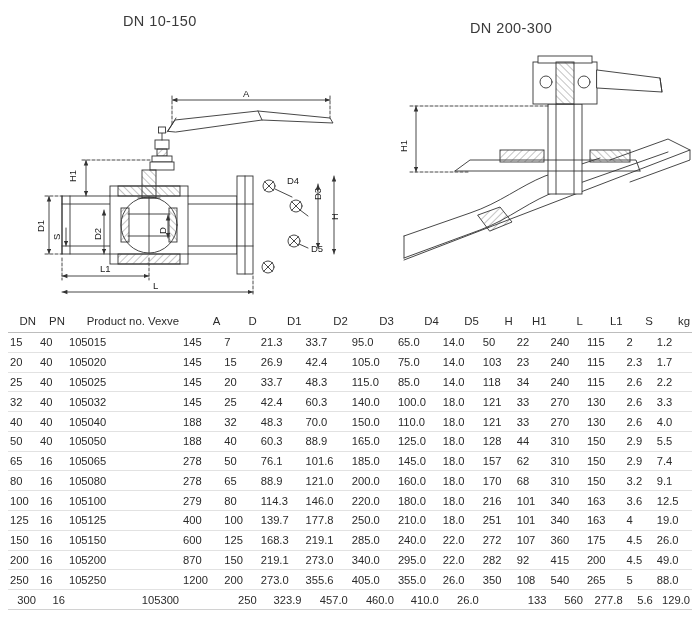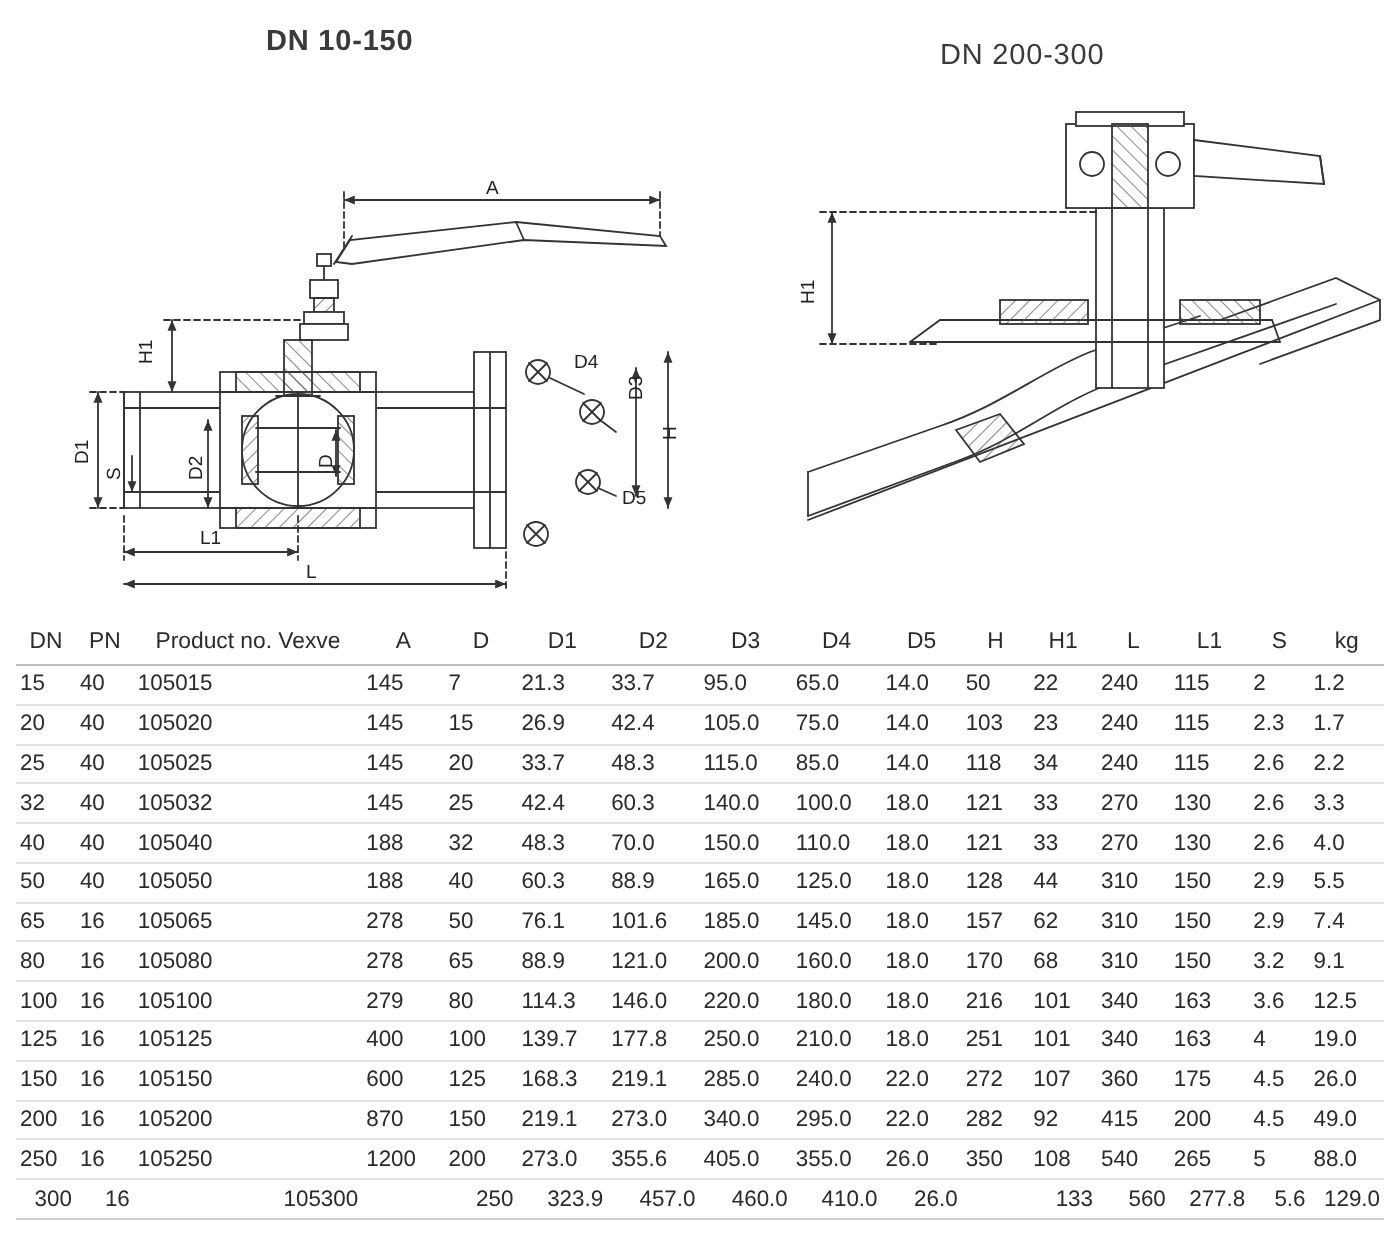--- a/index.html
+++ b/index.html
@@ -27,7 +27,7 @@
     letter-spacing: 0.4px;
     white-space: nowrap;
   }
-  #title-left { left: 133px; top: 13px; font-weight: bold; }
+  #title-left { left: 123px; top: 13px; }
   #title-right { left: 470px; top: 20px; }
 
   .drawings {

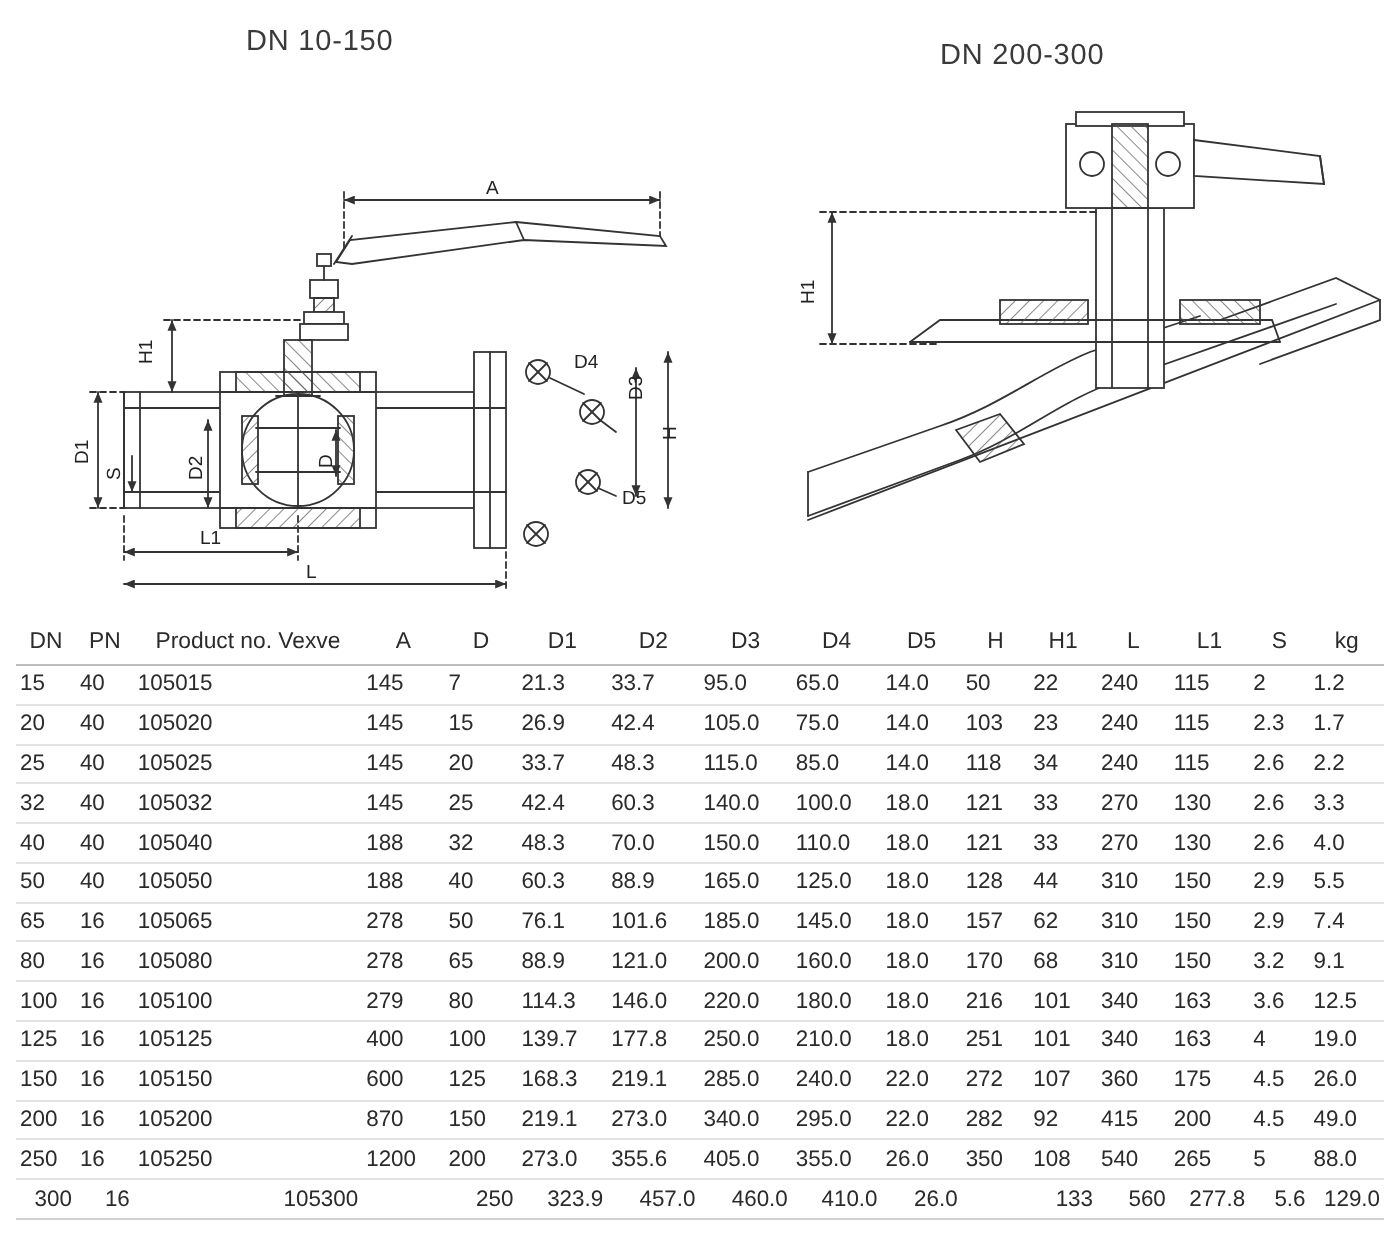--- a/index.html
+++ b/index.html
@@ -53,7 +53,7 @@
   }
   table.specs th {
     font-weight: normal;
-    text-align: center;
+    text-align: right;
     padding: 3px 2px 5px 2px;
     border-bottom: 1px solid #bdbdbd;
     white-space: nowrap;

